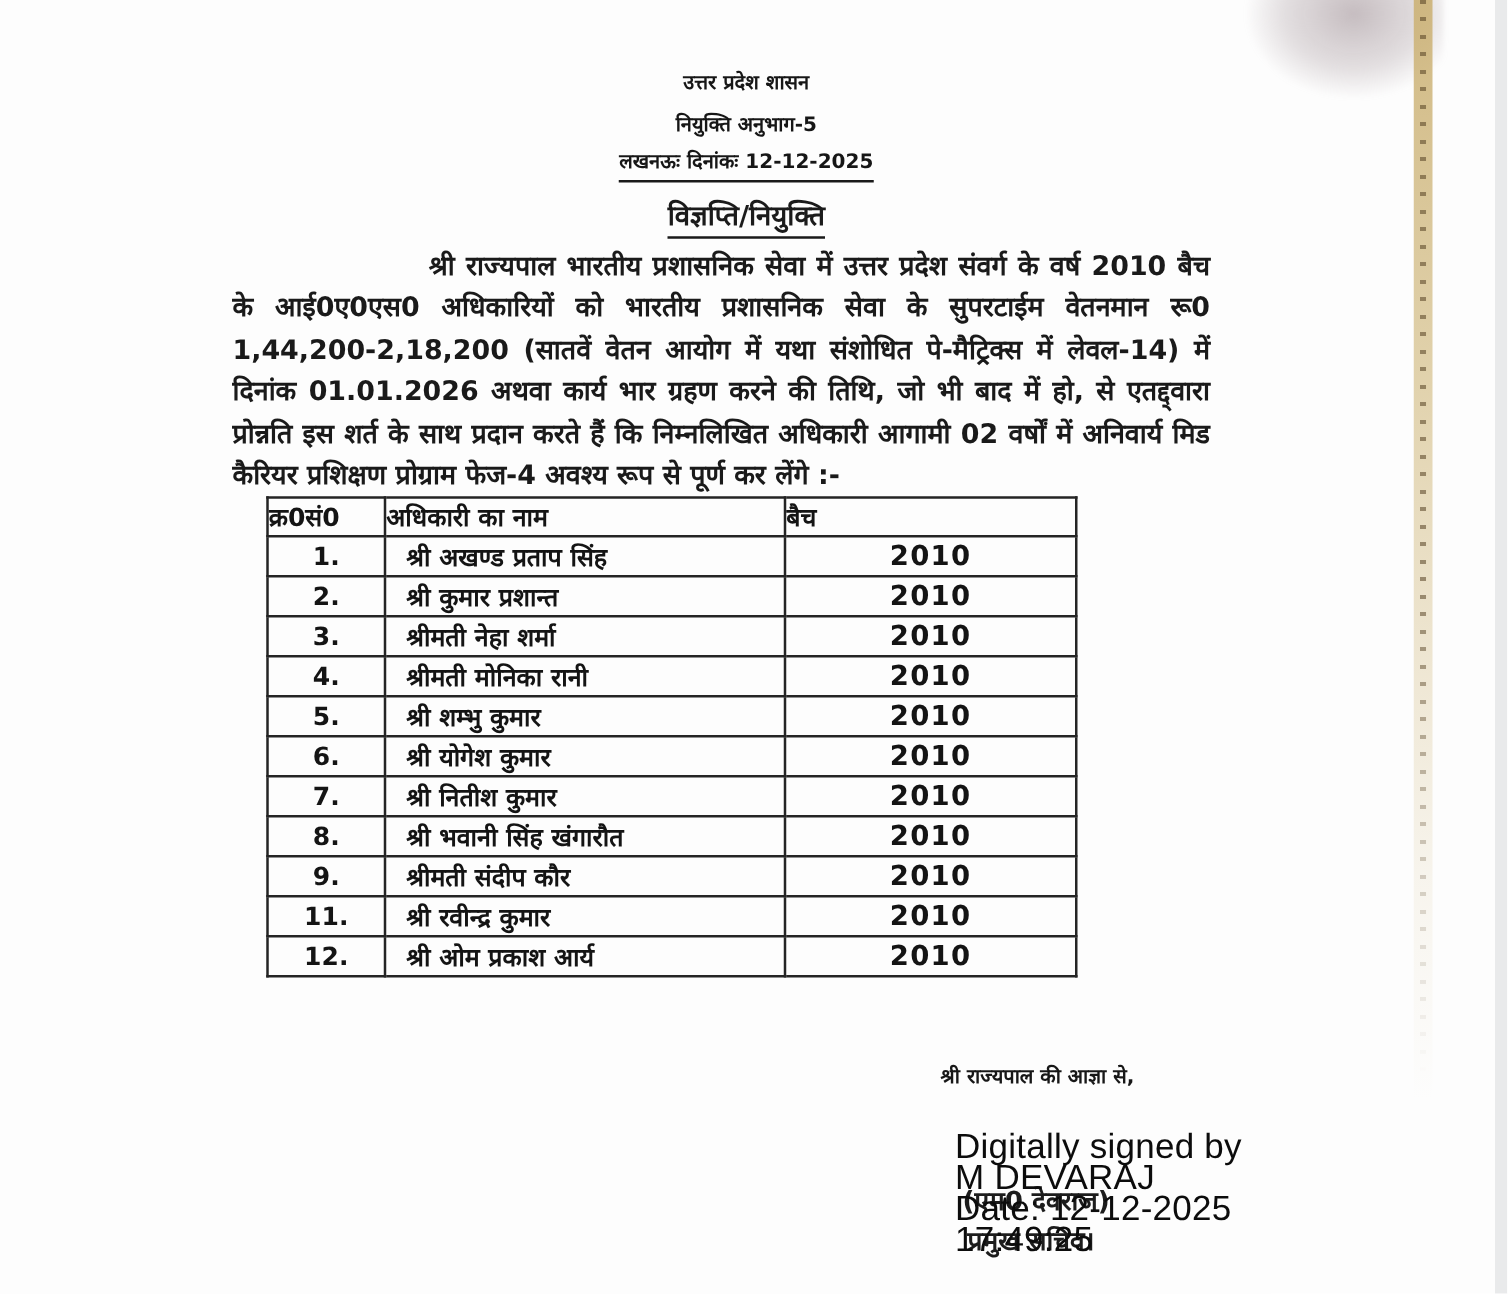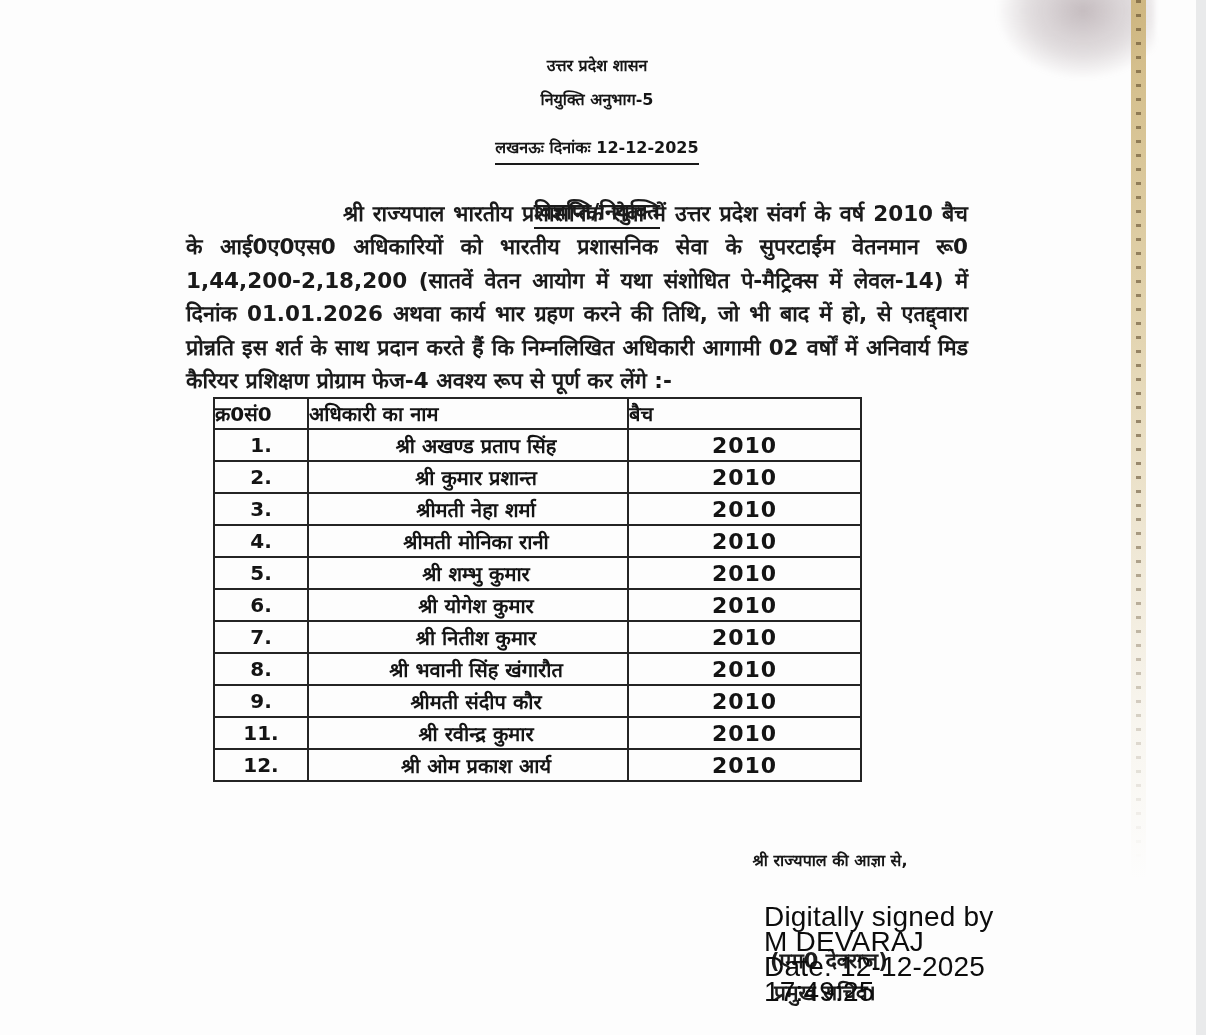--- a/index.html
+++ b/index.html
@@ -49,7 +49,7 @@
   .doc-header .line.section{margin-top:6px;}
   .doc-header .line.place-date{margin-top:1px;}
   .underlined{
-    display:inline-block;border-bottom:2.5px solid #1a1a1a;padding-bottom:1px;margin-top:19px;
+    display:inline-block;border-bottom:2.5px solid #1a1a1a;padding-bottom:1px;
   }
   .doc-subject{margin-top:14px;font-size:22px;font-weight:700;line-height:28px;}
 

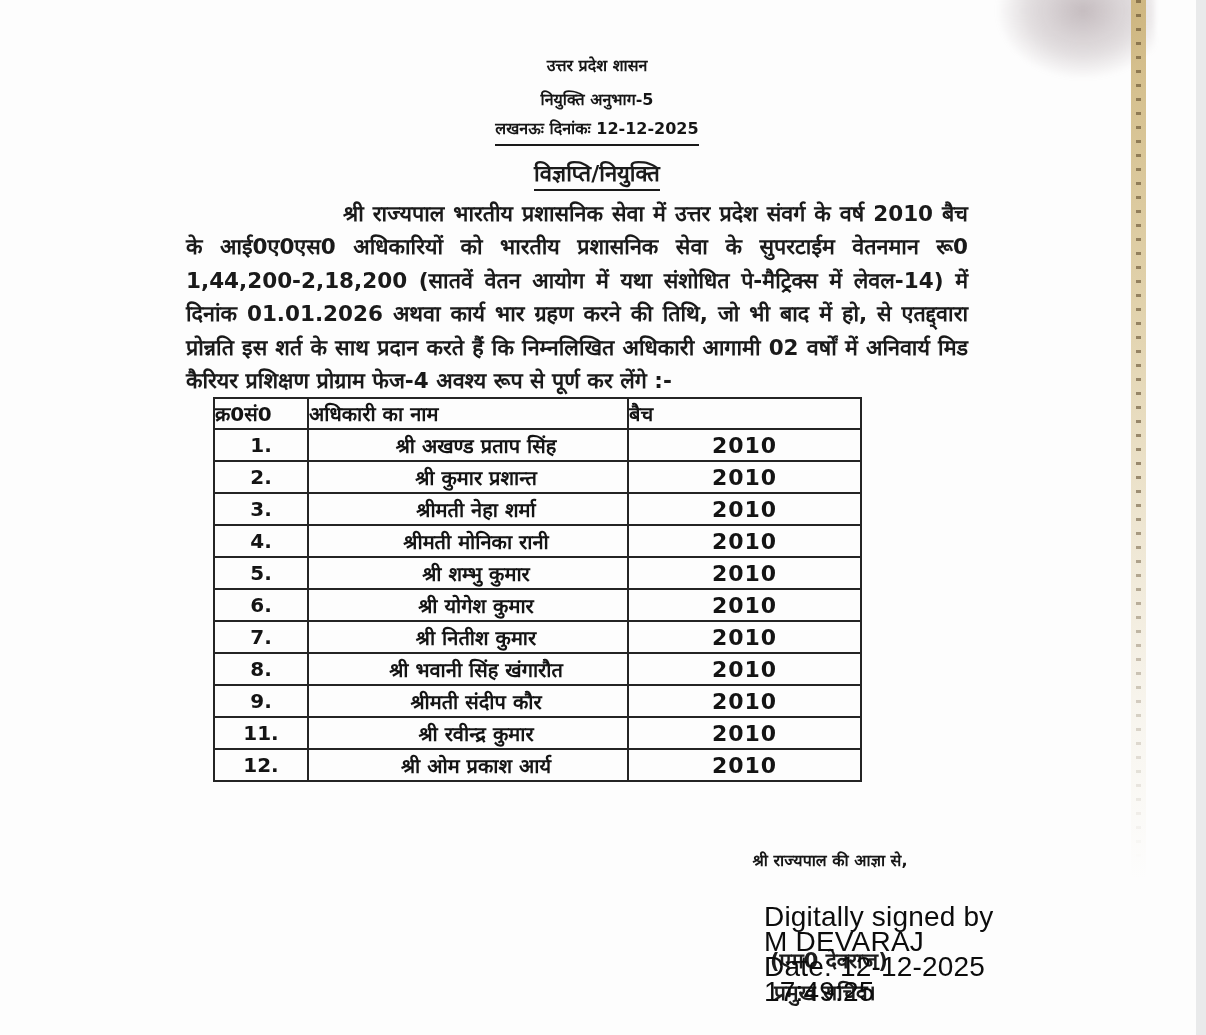--- a/index.html
+++ b/index.html
@@ -77,7 +77,7 @@
   }
   .officers-table td{height:30px;padding:0;}
   .cell-serial{text-align:center;font-size:20px;}
-  .cell-officer-name{text-align:center;padding-left:16px !important;font-size:20px;border-radius:12px;}
+  .cell-officer-name{text-align:left;padding-left:16px !important;font-size:20px;border-radius:12px;}
   .cell-batch{text-align:center;font-size:22px;letter-spacing:1px;}
 
   

